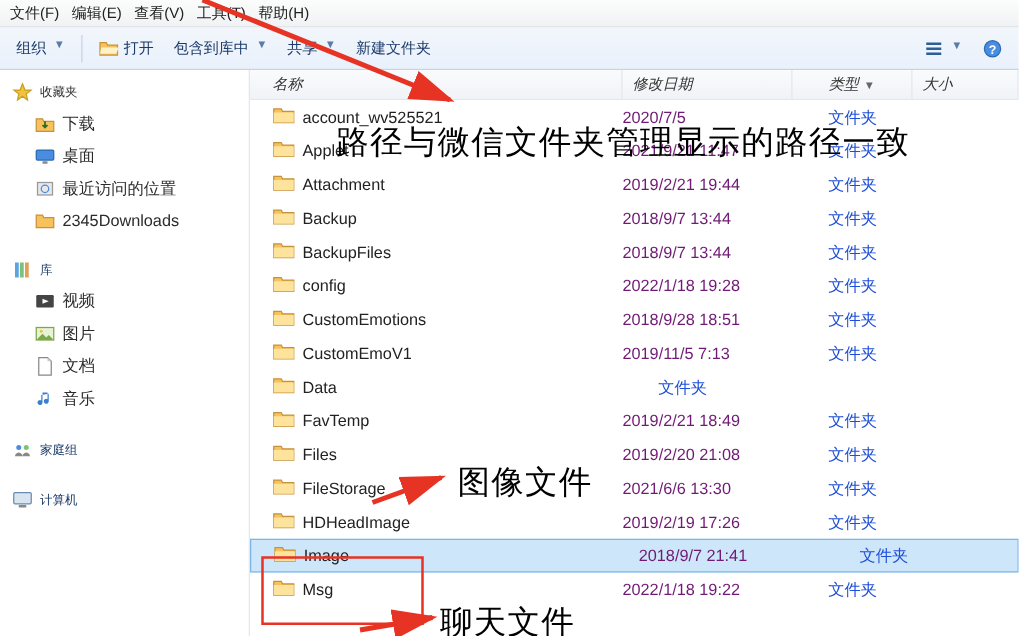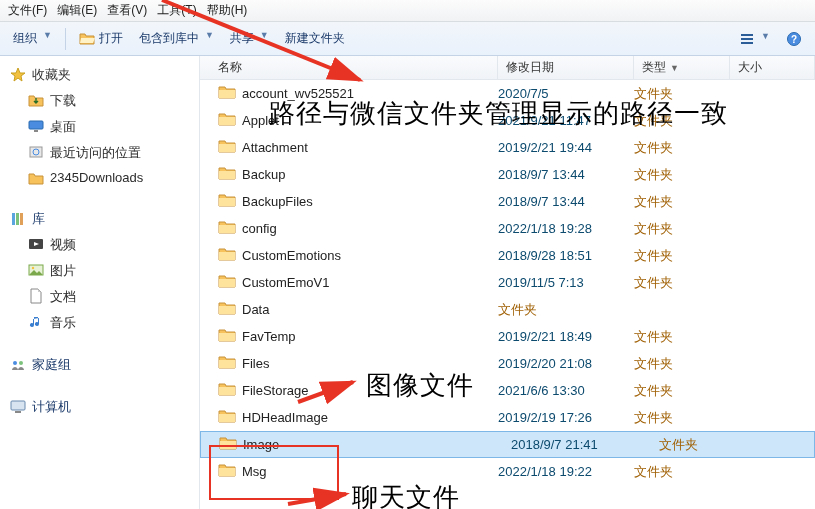--- a/index.html
+++ b/index.html
@@ -18,7 +18,7 @@
   .mainarea { display: flex; height: calc(509px - 22px - 34px); }
 
   .sidebar { width: 200px; background: #fff; border-right: 1px solid #e2e7ee; padding: 6px 4px; overflow-y: auto; }
-  .nav-head { cursor: default; display: flex; align-items: center; gap: 6px; padding: 4px 6px; font-size: 13px; color: #1b3a6a; }
+  .nav-head { cursor: default; display: flex; align-items: center; gap: 6px; padding: 4px 6px; font-size: 10px; color: #1b3a6a; }
   .nav-head.star { color: #333; font-weight: normal; }
   .nav-item { cursor: default; display: flex; gap: 6px; padding: 4px 6px 4px 24px; font-size: 13px; color: #2b2b2b; border-radius: 2px; }
   .nav-sep { height: 16px; }

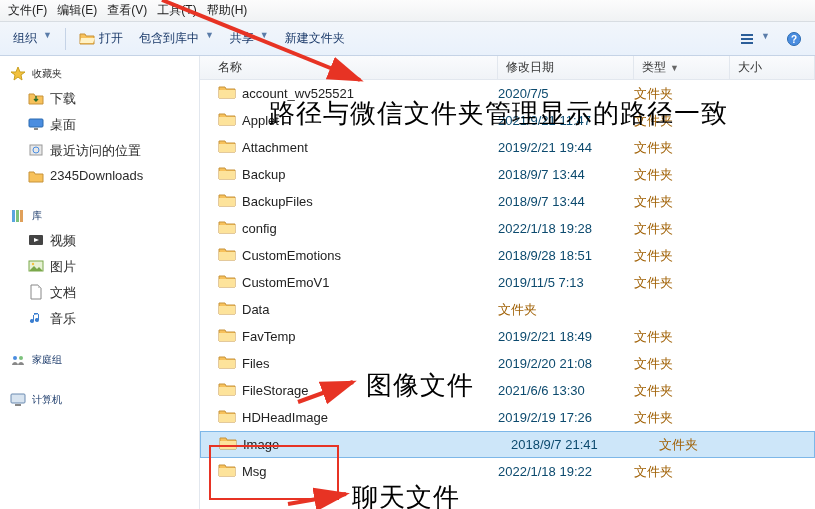--- a/index.html
+++ b/index.html
@@ -26,7 +26,7 @@
 
   .contentpane { flex:1; display:flex; flex-direction:column; background:#fff; }
   .colheader { height: 24px; display: flex; align-items: center; border-bottom: 1px solid #e2e7ee; font-size: 12px; color: #333; background: linear-gradient(#fafbfd,#f0f3f7); }
-  .colheader .col { padding: 0 8px; border-right: 1px solid #e2e7ee; height: 100%; display:flex; align-items:center; cursor: default; }
+  .colheader .col { padding: 0 8px; border-right: 1px solid #e2e7ee; height: 100%; display:flex; align-items:center; cursor: default; font-style: italic; }
   .c-name { width: 298px; padding-left: 18px !important; }
   .c-date { width: 136px; }
   .c-type { width: 96px; }

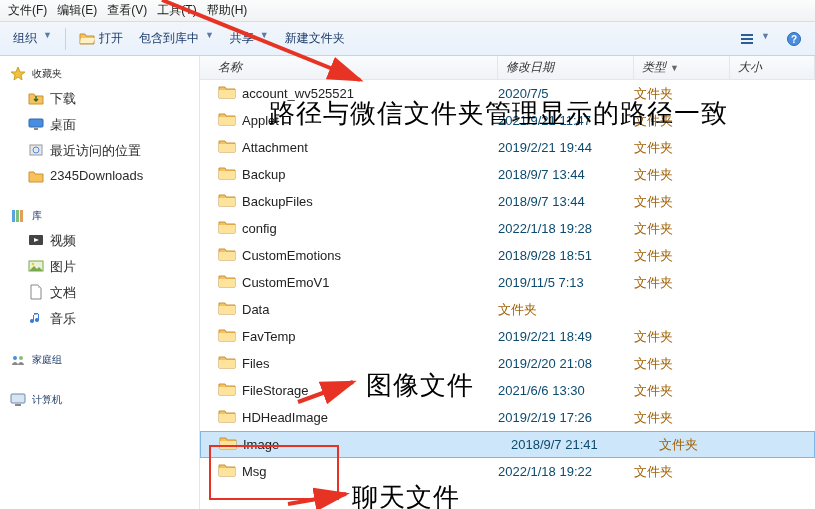--- a/index.html
+++ b/index.html
@@ -29,7 +29,7 @@
   .colheader .col { padding: 0 8px; border-right: 1px solid #e2e7ee; height: 100%; display:flex; align-items:center; cursor: default; font-style: italic; }
   .c-name { width: 298px; padding-left: 18px !important; }
   .c-date { width: 136px; }
-  .c-type { width: 96px; }
+  .c-type { width: 96px; justify-content: center; }
   .c-size { flex:1; }
   .sort-dd { font-size: 9px; margin-left: 4px; color: #666; }
 

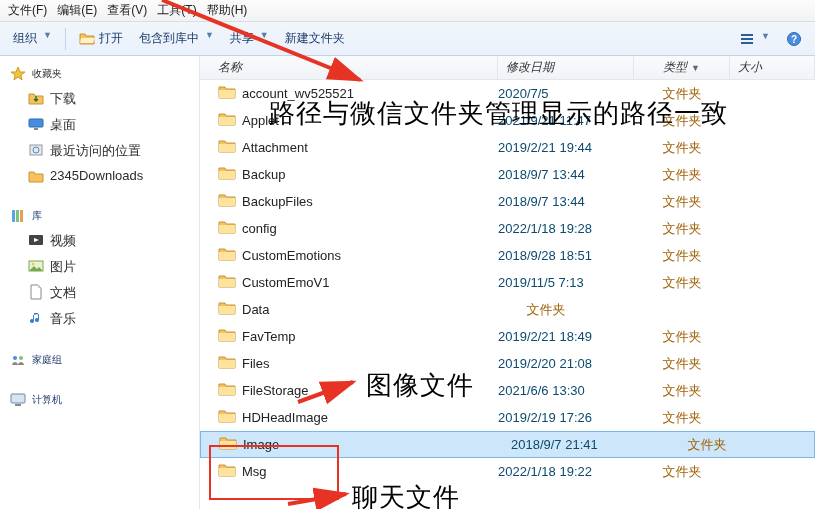--- a/index.html
+++ b/index.html
@@ -20,7 +20,7 @@
   .sidebar { width: 200px; background: #fff; border-right: 1px solid #e2e7ee; padding: 6px 4px; overflow-y: auto; }
   .nav-head { cursor: default; display: flex; align-items: center; gap: 6px; padding: 4px 6px; font-size: 10px; color: #1b3a6a; }
   .nav-head.star { color: #333; font-weight: normal; }
-  .nav-item { cursor: default; display: flex; gap: 6px; padding: 4px 6px 4px 24px; font-size: 13px; color: #2b2b2b; border-radius: 2px; }
+  .nav-item { cursor: default; display: flex; align-items: center; gap: 6px; padding: 4px 6px 4px 24px; font-size: 13px; color: #2b2b2b; border-radius: 2px; }
   .nav-sep { height: 16px; }
   .ico { width: 16px; height: 16px; display: inline-block; }
 

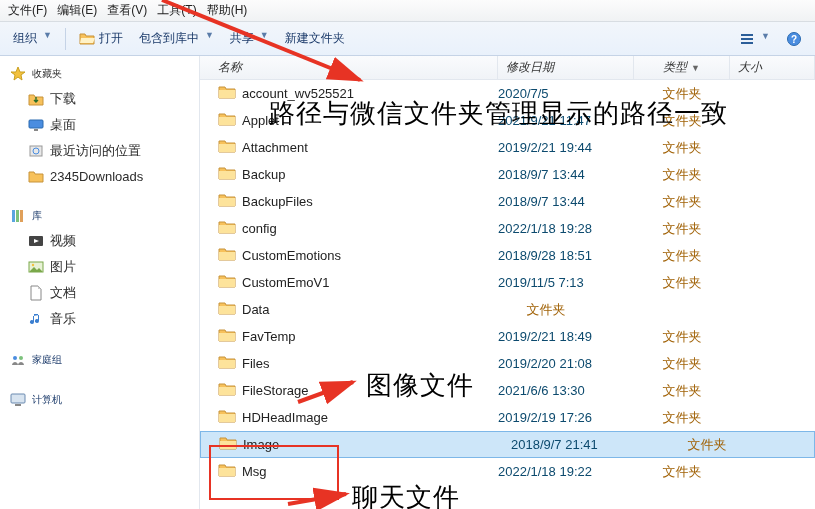--- a/index.html
+++ b/index.html
@@ -38,7 +38,7 @@
   .row.selected { background: #cde6f9; border: 1px solid #7db7e8; height: 27px; gap: 12px; }
   .row .cell { display:flex; align-items:center; gap:6px; }
   .row .c-name { padding-left: 18px; }
-  .row .c-date { color: #0c4a6e; }
+  .row .c-date { color: #701a75; }
   .row .c-type { color: #a16207; }
   .folder-ico { width:18px; height:18px; }
 

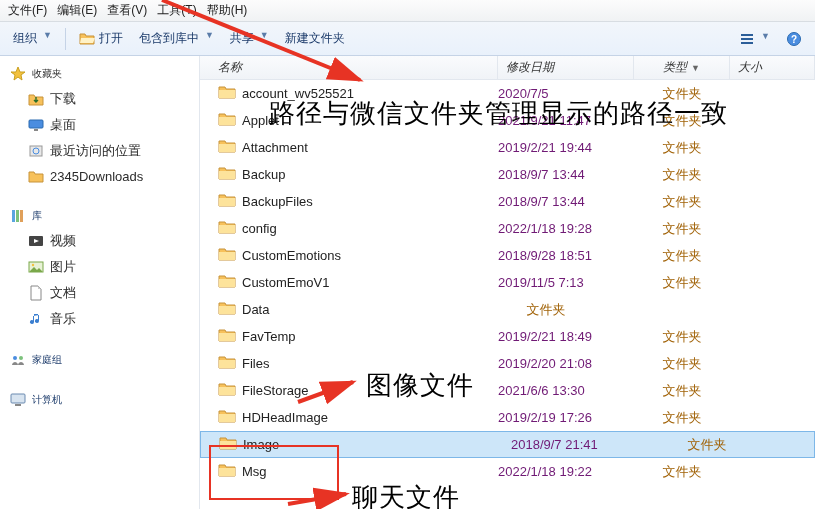--- a/index.html
+++ b/index.html
@@ -39,7 +39,7 @@
   .row .cell { display:flex; align-items:center; gap:6px; }
   .row .c-name { padding-left: 18px; }
   .row .c-date { color: #701a75; }
-  .row .c-type { color: #a16207; }
+  .row .c-type { color: #1d4ed8; }
   .folder-ico { width:18px; height:18px; }
 
   

